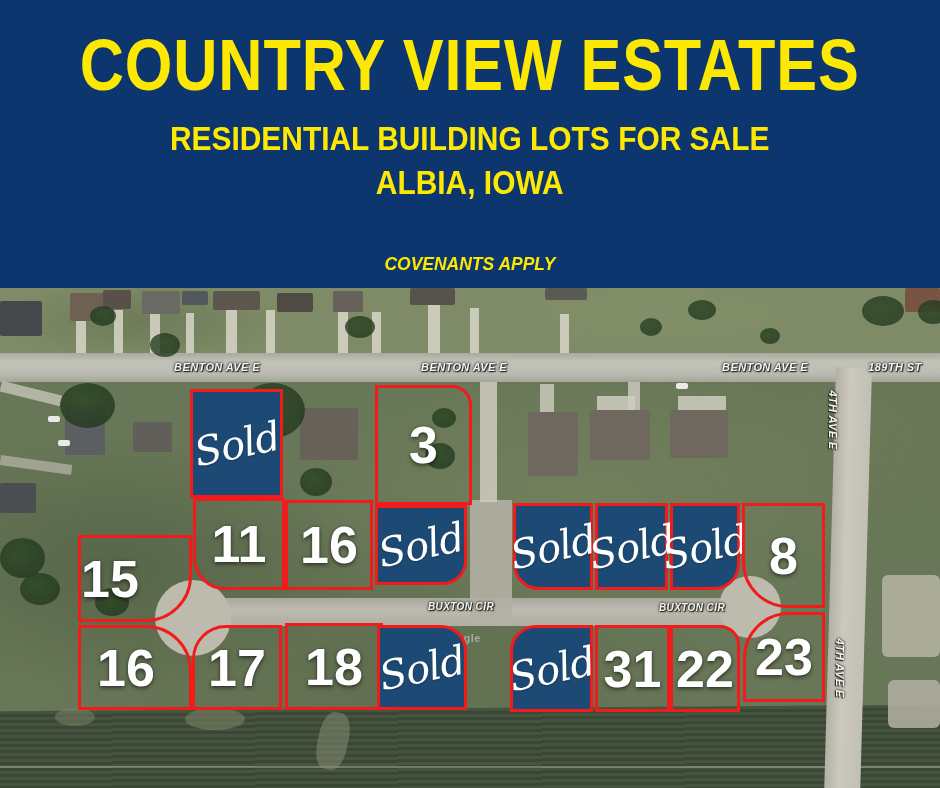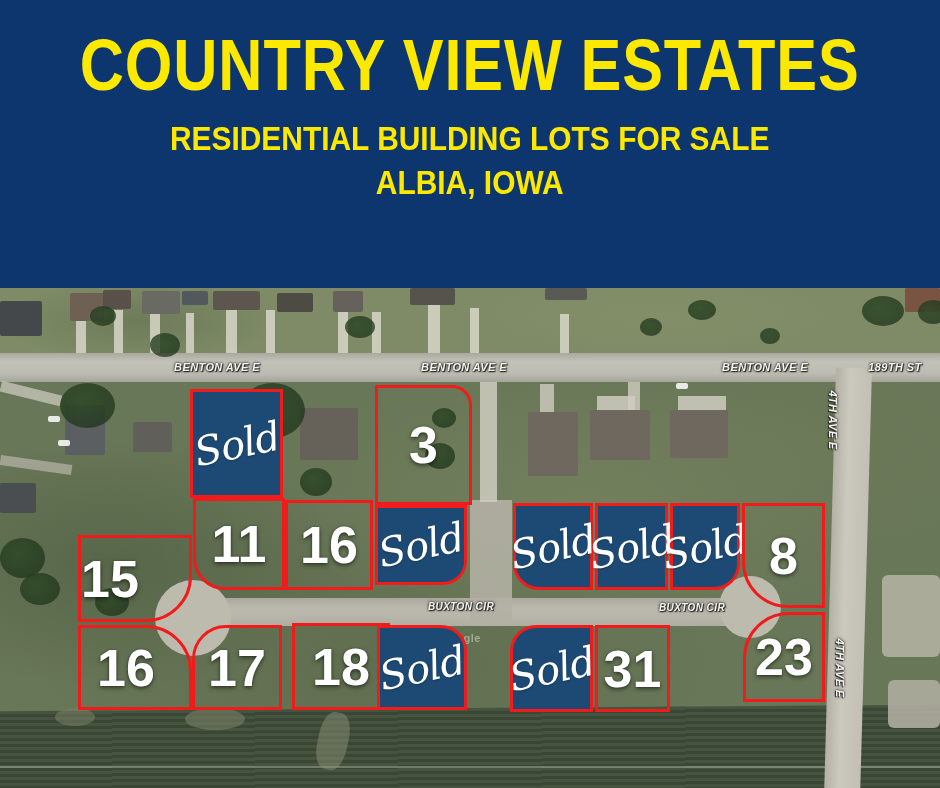--- a/index.html
+++ b/index.html
@@ -99,6 +99,7 @@
     <div id="subtitle" class="hline"><span>RESIDENTIAL BUILDING LOTS FOR SALE</span></div>
     <div id="title" class="hline"><span>COUNTRY VIEW ESTATES</span></div>
     <div id="location" class="hline"><span>ALBIA, IOWA</span></div>
+    <div id="note" class="hline"><span>COVENANTS APPLY</span></div>
   </div>
 
   <div id="map">

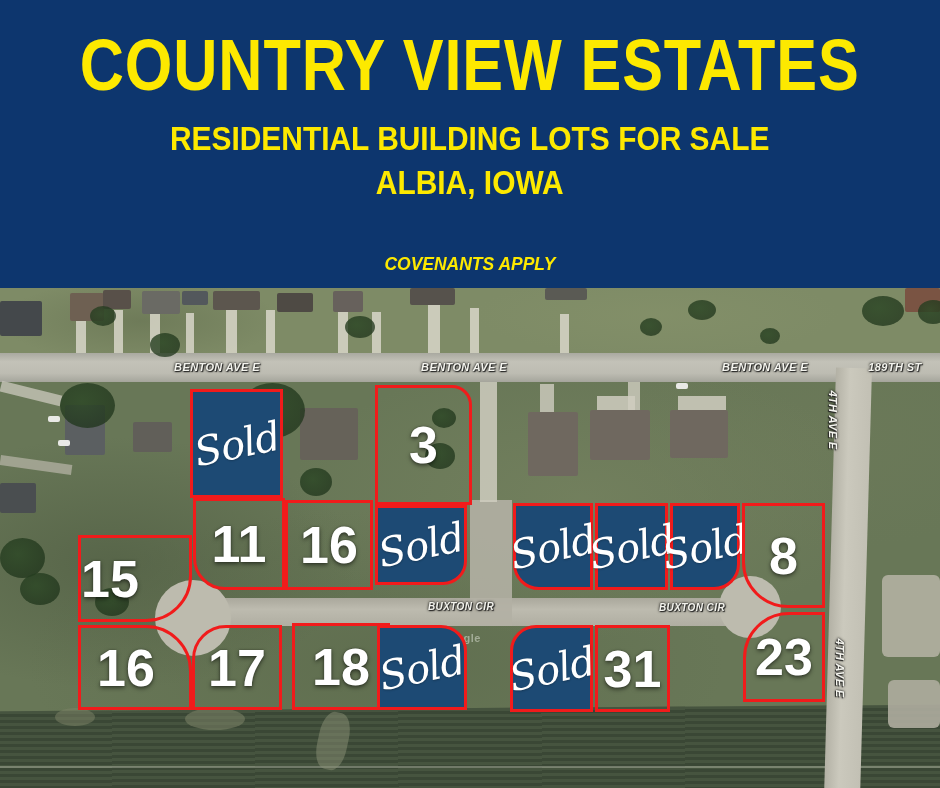--- a/index.html
+++ b/index.html
@@ -69,7 +69,7 @@
   .L5{left:78px;top:247px;width:114px;height:87px;border-bottom-right-radius:46px;justify-content:flex-start;}
   .L6{left:78px;top:337px;width:114px;height:85px;border-top-right-radius:46px;justify-content:flex-start;padding-left:16px;text-align:right;}
   .L7{left:192px;top:337px;width:90px;height:85px;border-top-left-radius:34px;}
-  .L8{left:292px;top:335px;width:98px;height:87px;}
+  .L8{left:285px;top:335px;width:98px;height:87px;}
   .L9{left:377px;top:337px;width:90px;height:85px;border-top-right-radius:26px;}
   .L10{left:513px;top:215px;width:80px;height:87px;border-bottom-left-radius:26px;}
   .L11{left:595px;top:215px;width:73px;height:87px;}

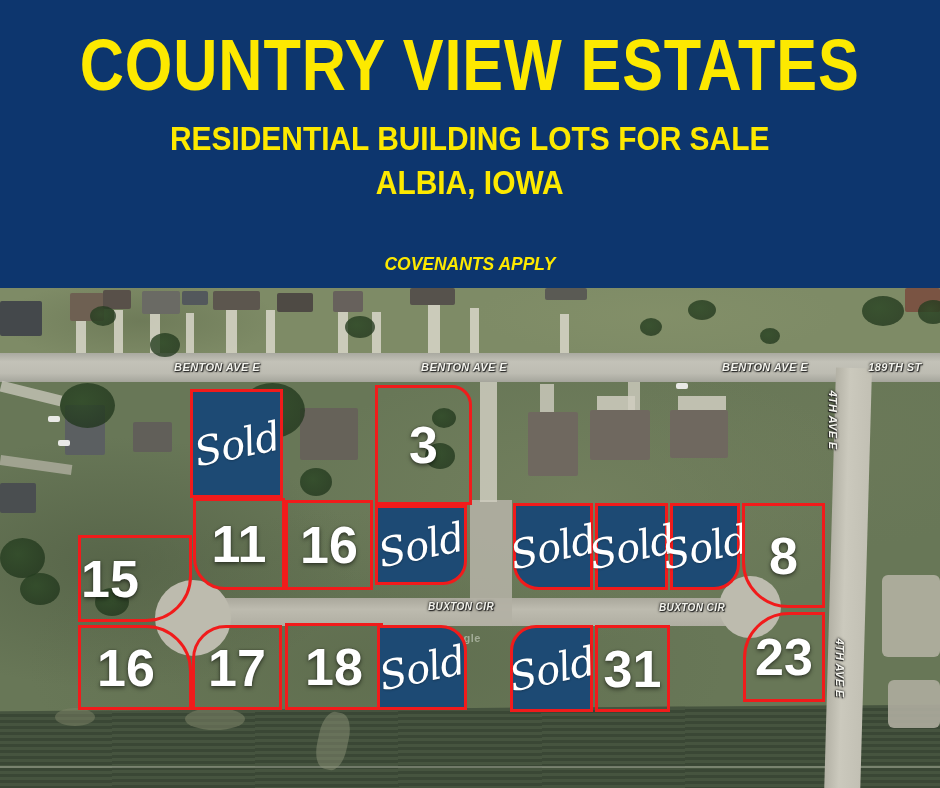--- a/index.html
+++ b/index.html
@@ -229,6 +229,9 @@
     <div class="lot L15">
         <span class="num">31</span>
       </div>
+    <div class="lot L16">
+        <span class="num">22</span>
+      </div>
     <div class="lot L17">
         <span class="num">23</span>
       </div>

